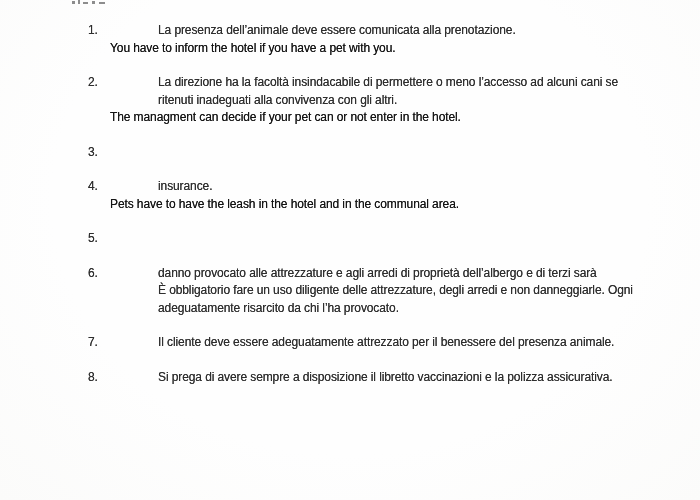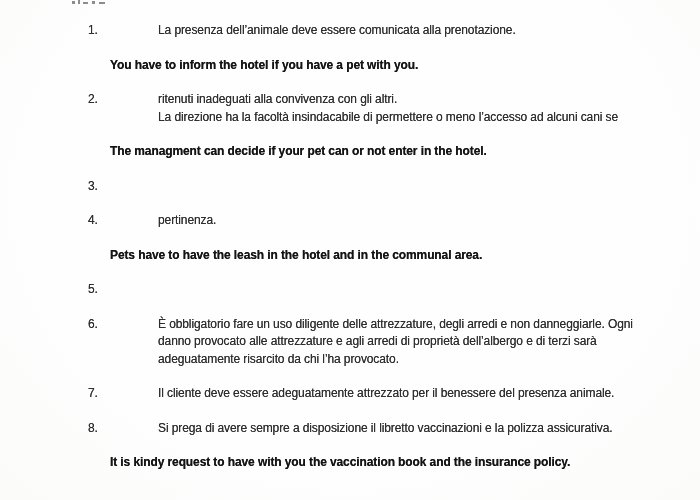--- a/index.html
+++ b/index.html
@@ -69,10 +69,9 @@
   }
   .en-line {
     white-space: nowrap;
-    font-weight: bold;
+    font-weight: normal;
     color: #141414;
     text-shadow: 0 0 0.4px rgba(20,20,20,0.85);
-    margin-top: 17px;
   }
 </style>
 </head>

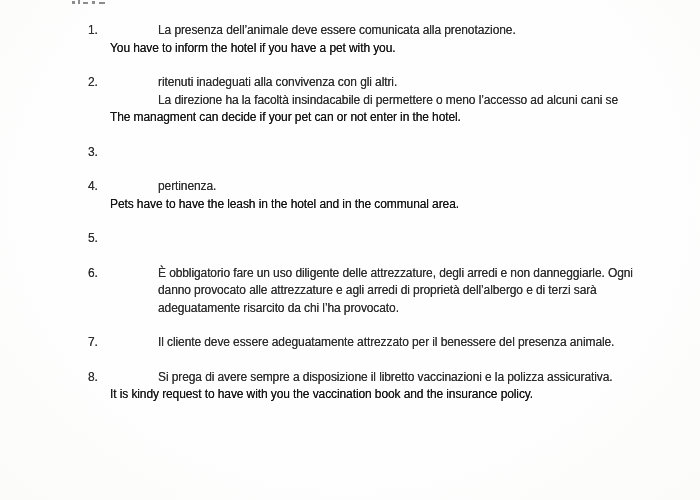--- a/index.html
+++ b/index.html
@@ -100,8 +100,8 @@
     <div class="item">
       <div class="num">2.</div>
       <div class="body">
+        <div class="it-line">La direzione ha la facoltà insindacabile di permettere o meno l’accesso ad alcuni cani se</div>
         <div class="it-line">ritenuti inadeguati alla convivenza con gli altri.</div>
-        <div class="it-line">La direzione ha la facoltà insindacabile di permettere o meno l’accesso ad alcuni cani se</div>
         <div class="en-line">The managment can decide if your pet can or not enter in the hotel.</div>
       </div>
     </div>

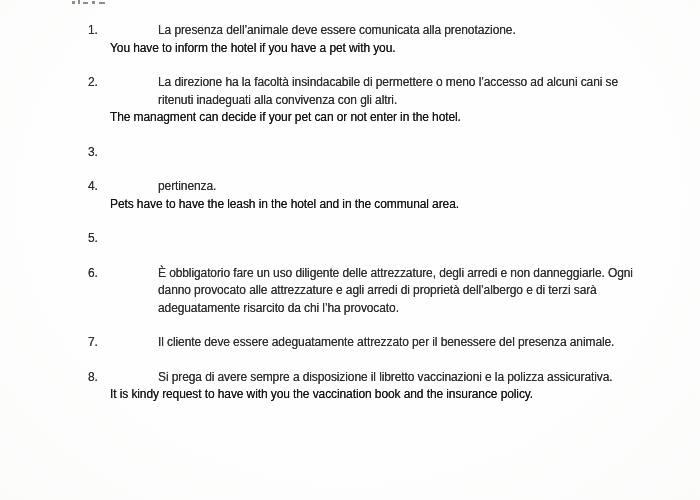--- a/index.html
+++ b/index.html
@@ -115,7 +115,7 @@
     <div class="item">
       <div class="num">4.</div>
       <div class="body">
-        <div class="it-line">pertinenza.</div>
+        <div class="it-line">insurance.</div>
         <div class="en-line">Pets have to have the leash in the hotel and in the communal area.</div>
       </div>
     </div>

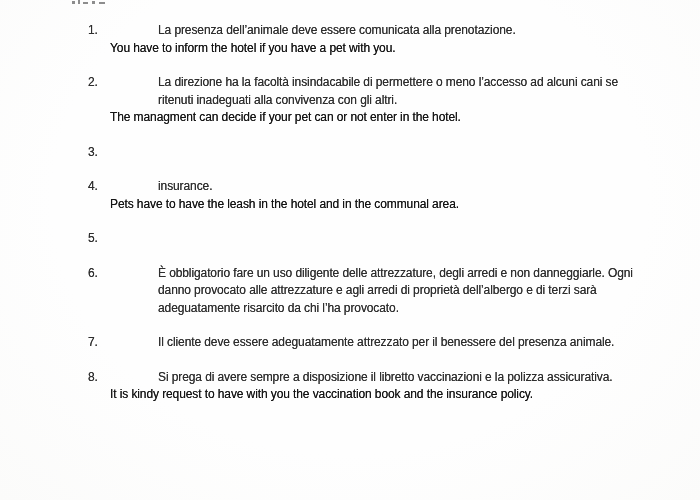--- a/index.html
+++ b/index.html
@@ -127,8 +127,8 @@
     <div class="item">
       <div class="num">6.</div>
       <div class="body">
+        <div class="it-line">danno provocato alle attrezzature e agli arredi di proprietà dell’albergo e di terzi sarà</div>
         <div class="it-line">È obbligatorio fare un uso diligente delle attrezzature, degli arredi e non danneggiarle. Ogni</div>
-        <div class="it-line">danno provocato alle attrezzature e agli arredi di proprietà dell’albergo e di terzi sarà</div>
         <div class="it-line">adeguatamente risarcito da chi l’ha provocato.</div>
       </div>
     </div>

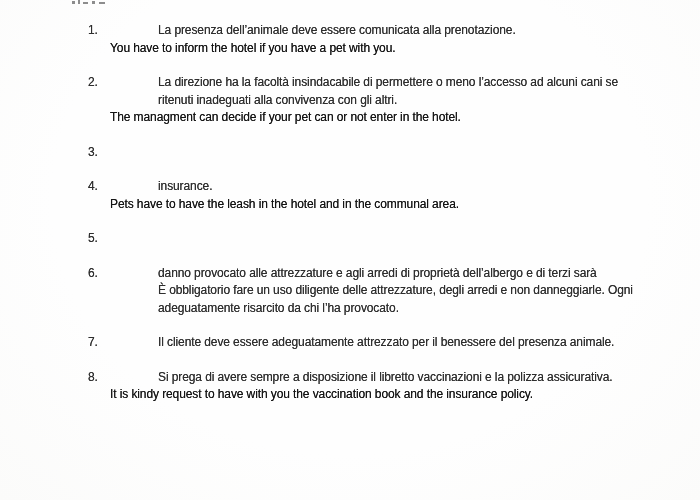--- a/index.html
+++ b/index.html
@@ -144,7 +144,6 @@
       <div class="num">8.</div>
       <div class="body">
         <div class="it-line">Si prega di avere sempre a disposizione il libretto vaccinazioni e la polizza assicurativa.</div>
-        <div class="en-line">It is kindy request to have with you the vaccination book and the insurance policy.</div>
       </div>
     </div>
 

